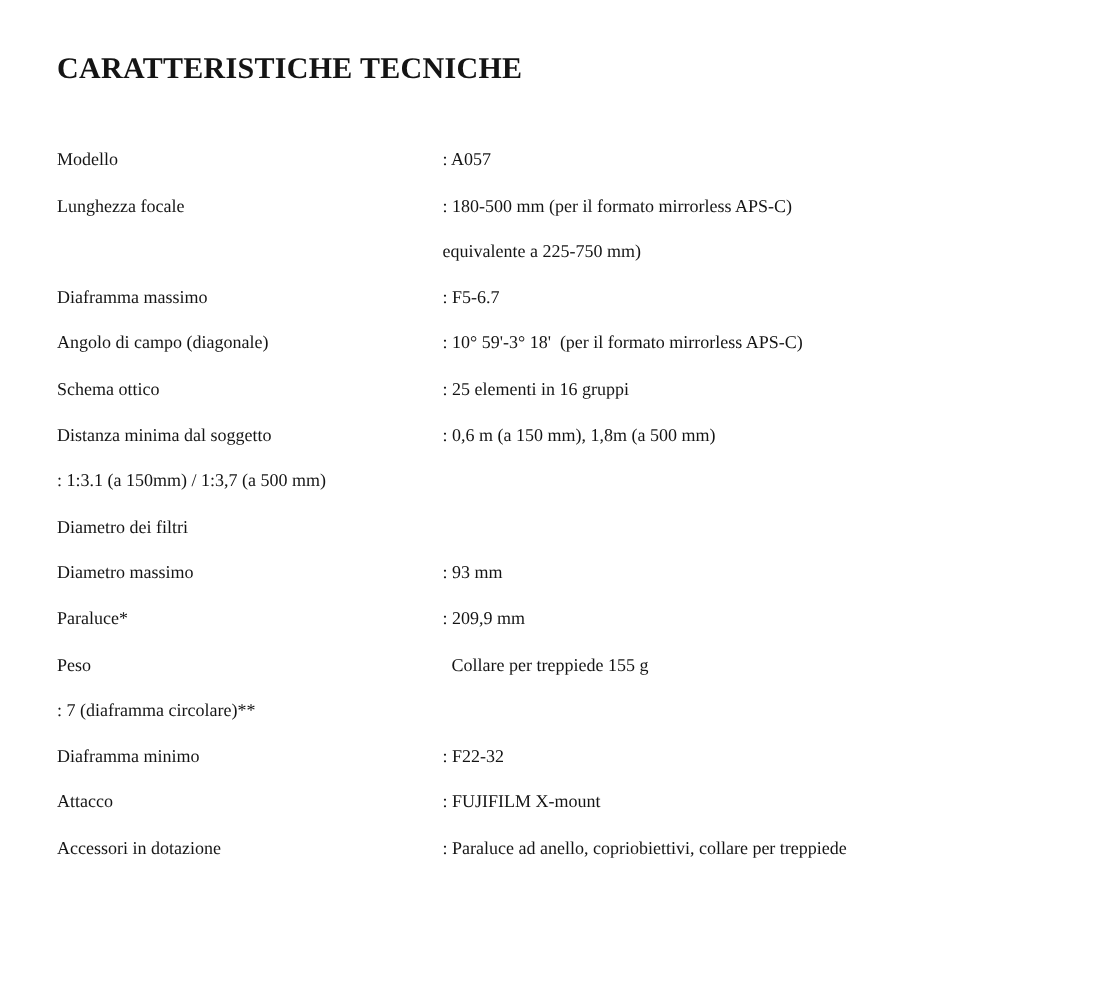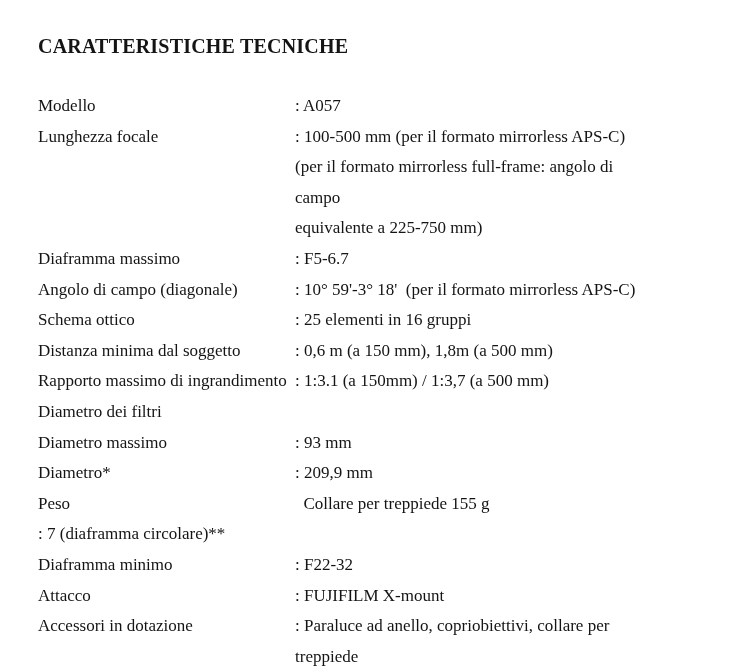--- a/index.html
+++ b/index.html
@@ -32,7 +32,7 @@
     left: 38px;
     top: 91px;
     right: 6px;
-    font-size: 17px;
+    font-size: 12px;
     line-height: 30.6px;
   }
   .spec-row {

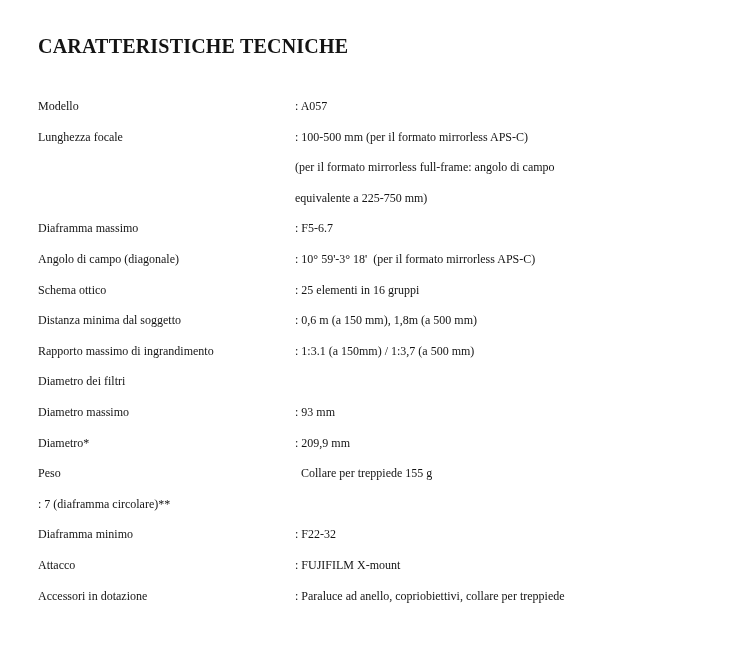--- a/index.html
+++ b/index.html
@@ -68,7 +68,7 @@
       <div class="spec-row">
         <div class="spec-label">Lunghezza focale</div>
         <div class="spec-value">
-          <div class="spec-value-line">: 100-500 mm (per il formato mirrorless APS-C)</div>
+          <div class="spec-value-line">: 180-500 mm (per il formato mirrorless APS-C)</div>
           <div class="spec-value-line">(per il formato mirrorless full-frame: angolo di campo</div>
           <div class="spec-value-line">equivalente a 225-750 mm)</div>
         </div>

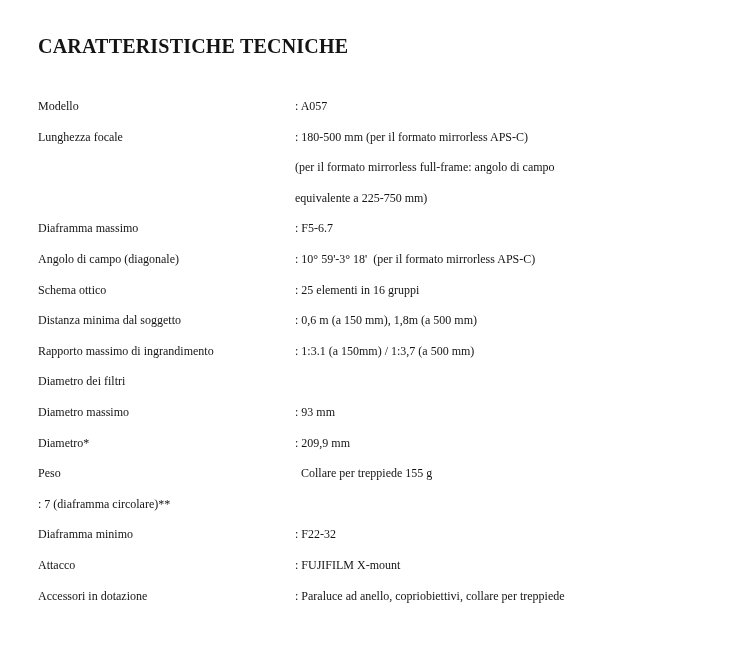--- a/index.html
+++ b/index.html
@@ -69,7 +69,6 @@
         <div class="spec-label">Lunghezza focale</div>
         <div class="spec-value">
           <div class="spec-value-line">: 180-500 mm (per il formato mirrorless APS-C)</div>
-          <div class="spec-value-line">(per il formato mirrorless full-frame: angolo di campo</div>
           <div class="spec-value-line">equivalente a 225-750 mm)</div>
         </div>
       </div>

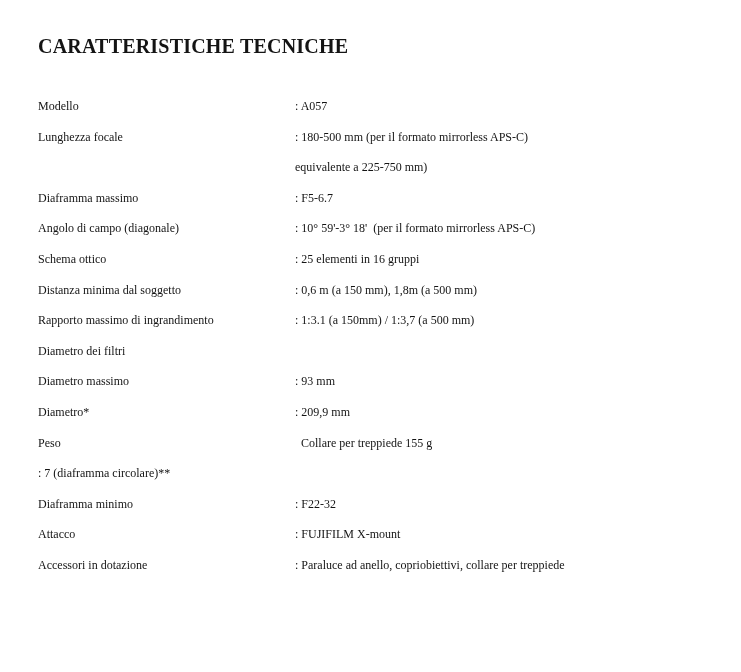--- a/index.html
+++ b/index.html
@@ -97,7 +97,6 @@
         </div>
       </div>
       <div class="spec-row">
-        <div class="spec-label">Rapporto massimo di ingrandimento</div>
         <div class="spec-value">
           <div class="spec-value-line">: 1:3.1 (a 150mm) / 1:3,7 (a 500 mm)</div>
         </div>

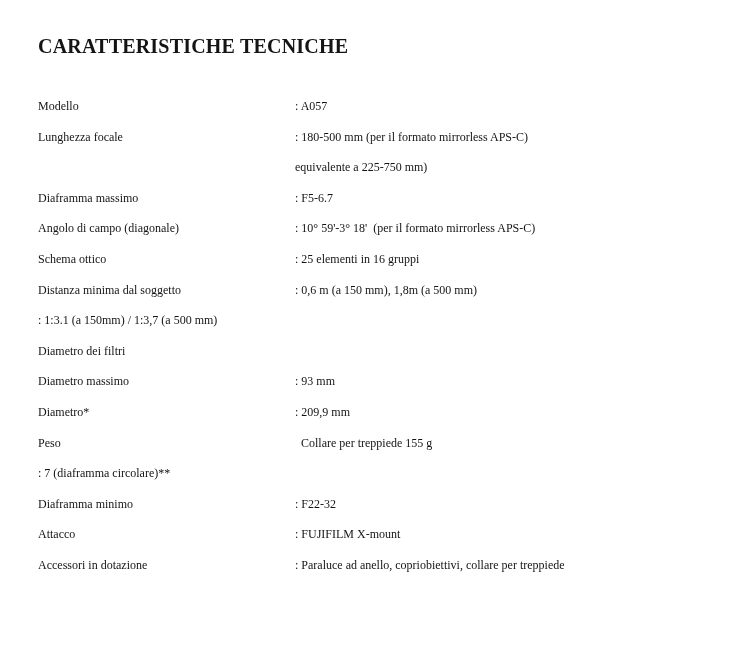--- a/index.html
+++ b/index.html
@@ -111,7 +111,7 @@
         </div>
       </div>
       <div class="spec-row">
-        <div class="spec-label">Diametro*</div>
+        <div class="spec-label">Paraluce*</div>
         <div class="spec-value">
           <div class="spec-value-line">: 209,9 mm</div>
         </div>

